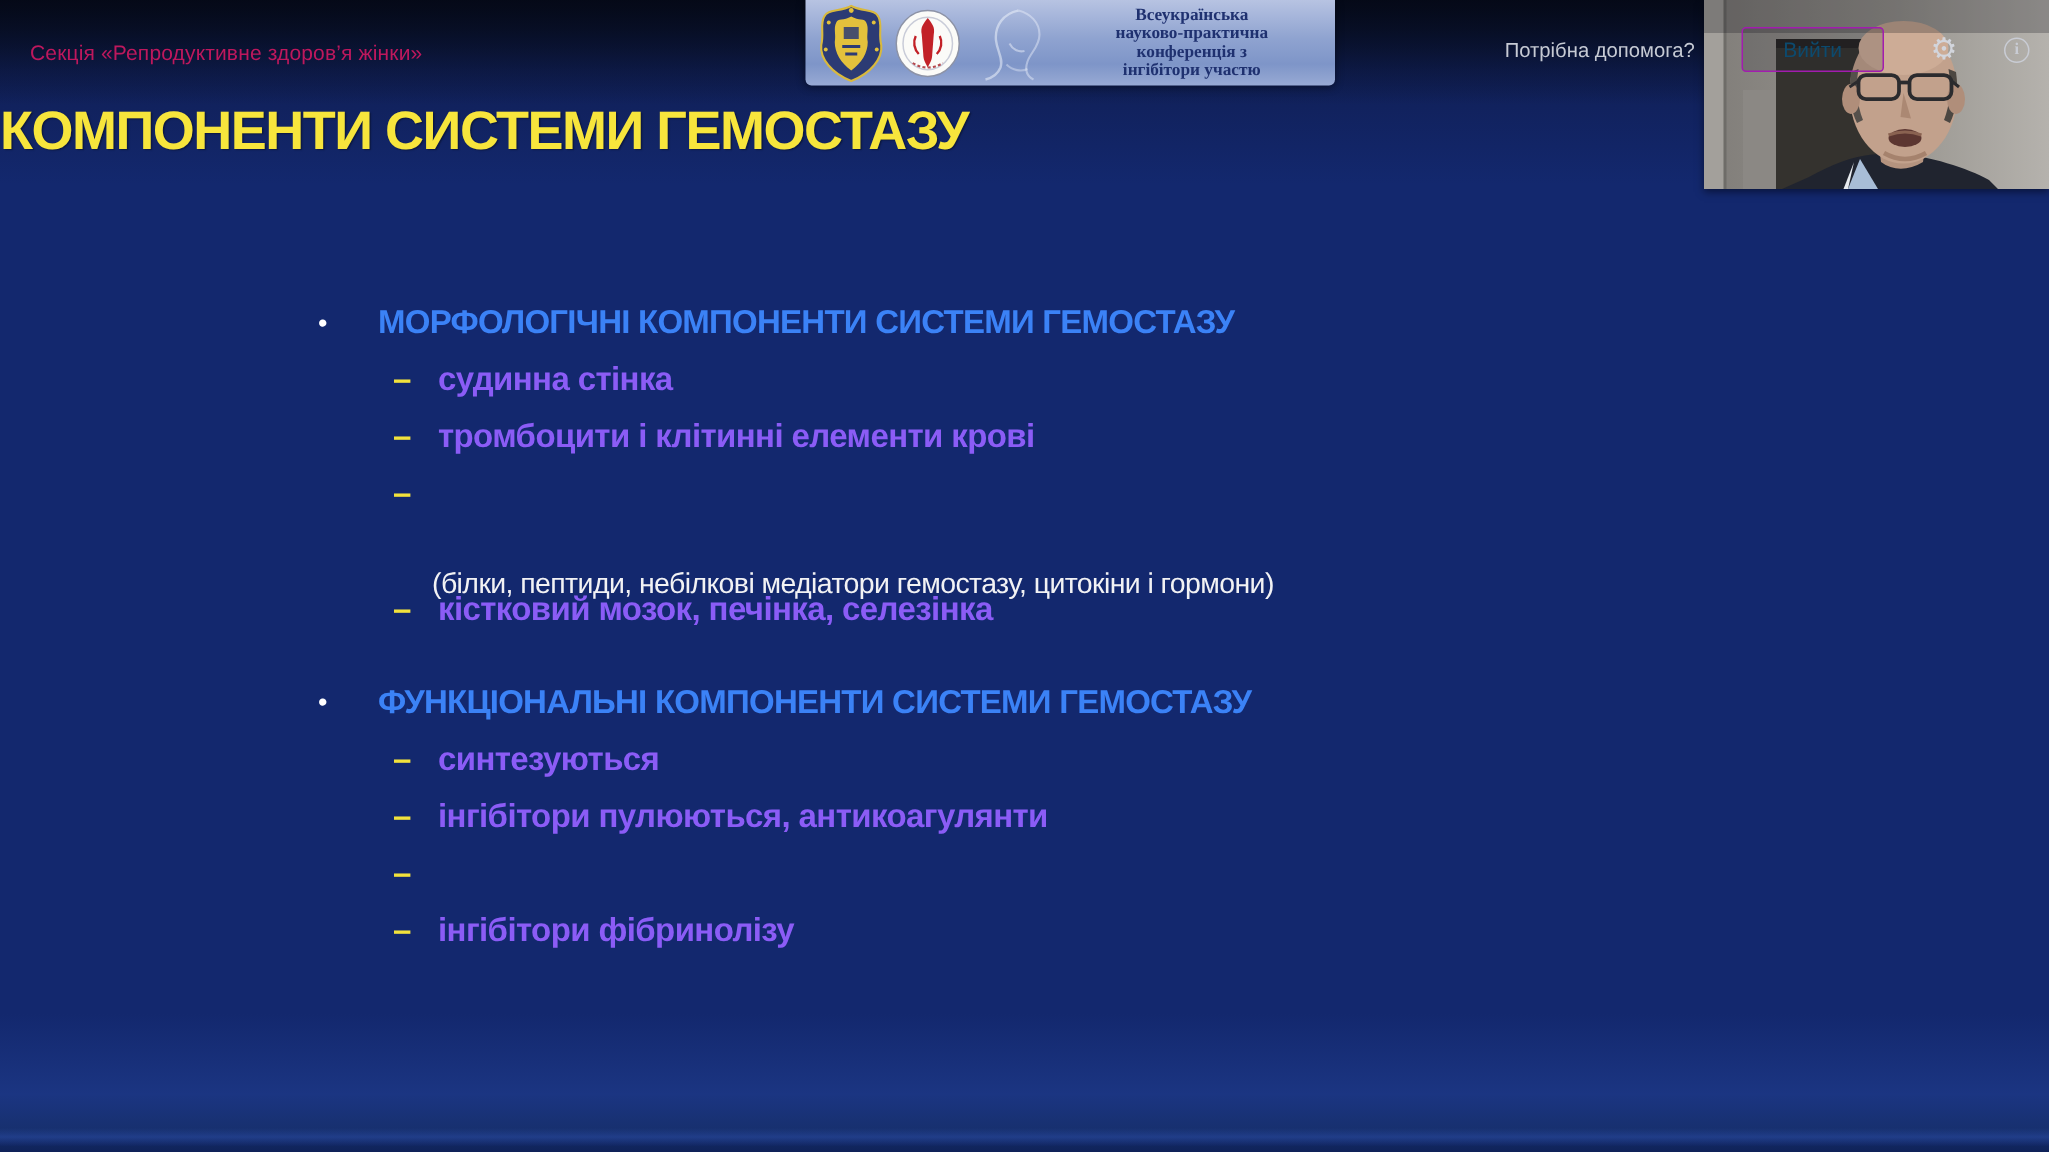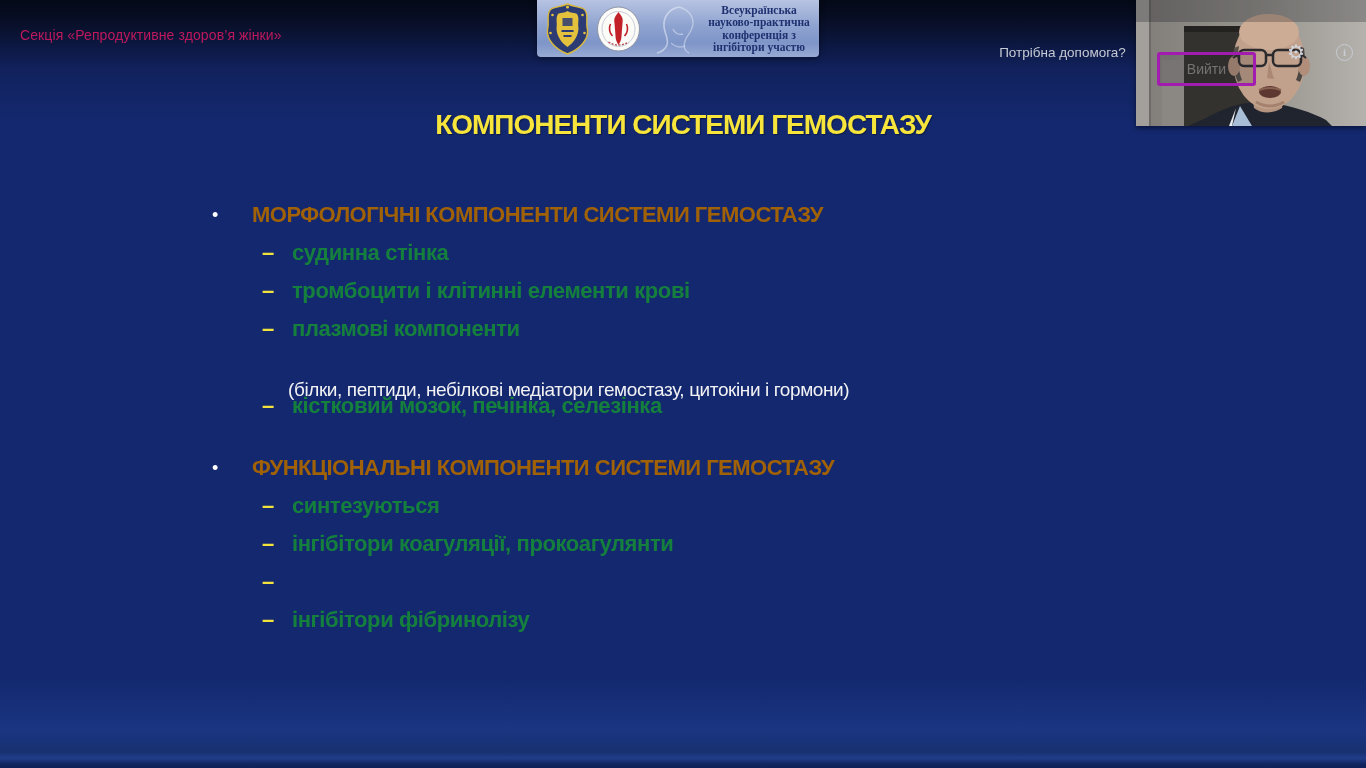--- a/index.html
+++ b/index.html
@@ -46,7 +46,7 @@
 
   
   .banner {
-    position: absolute; left: 537px; top: 0; width: 282px; height: 57px;
+    position: absolute; left: 537px; top: 0; width: 353px; height: 57px;
     background: linear-gradient(180deg, #b7c3e2 0%, #8fa3d0 45%, #7e95c8 75%, #98aad4 100%);
     border-radius: 0 0 4px 4px;
     box-shadow: 0 1px 6px rgba(0,0,0,0.45);

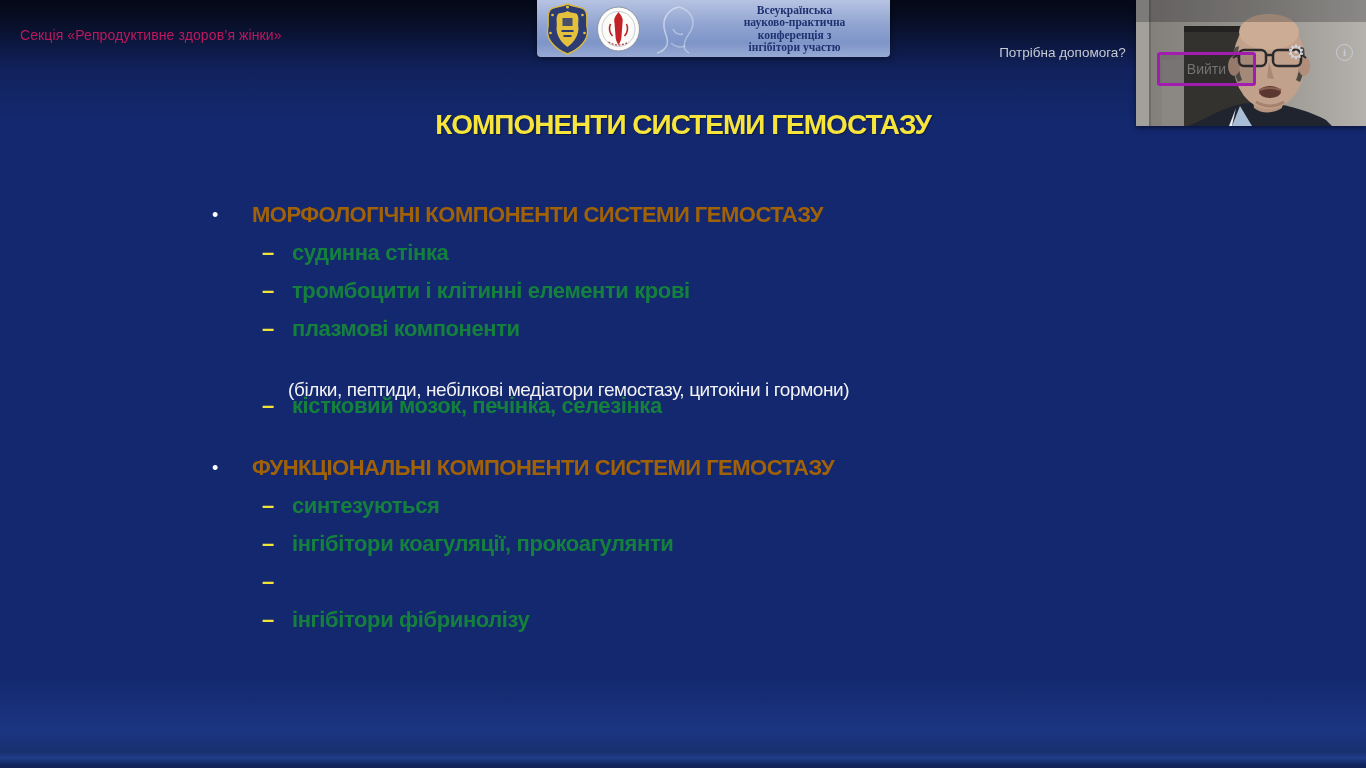--- a/index.html
+++ b/index.html
@@ -32,10 +32,10 @@
   .help-text { font-size: 13.5px; color: #c6cad4; cursor: pointer; }
   .exit-button {
     font-family: "Liberation Sans", sans-serif;
-    font-size: 14px; color: #737373;
+    font-size: 14px; color: #0c4a6e;
     background: rgba(25,28,40,0.18);
-    border: 3px solid #a21caf; border-radius: 3px;
-    padding: 6px 27px; cursor: pointer; margin-top: 34px;
+    border: 1px solid #a21caf; border-radius: 3px;
+    padding: 6px 27px; cursor: pointer;
   }
   .gear-icon { font-size: 20px; color: #d2d5dc; cursor: pointer; line-height: 1; }
   .info-icon {

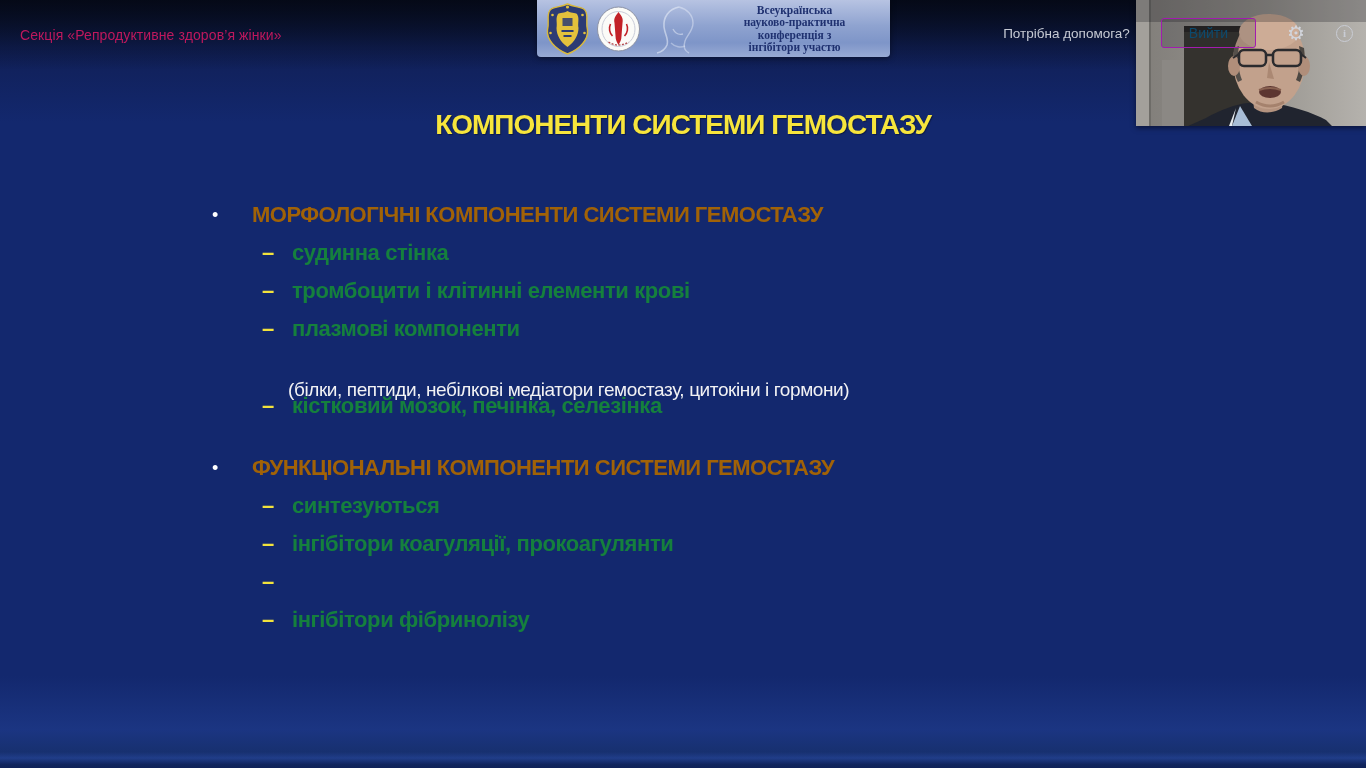--- a/index.html
+++ b/index.html
@@ -66,11 +66,9 @@
   .slide { position: absolute; left: 0; top: 0; width: 100%; height: 100%; z-index: 10; }
   .slide-title {
     position: absolute; left: 0; top: 66px; width: 100%;
-    text-align: center;
-    font-size: 28px; font-weight: bold; letter-spacing: -1px;
+    font-size: 36px; font-weight: bold; letter-spacing: -1px;
     color: #f7e53c;
     text-shadow: 1px 1px 1px rgba(0,0,0,0.35);
-    margin-top: 43px;
   }
   .slide-body { position: absolute; left: 212px; top: 196px; width: 1000px; }
   .row { display: flex; align-items: center; height: 38px; }

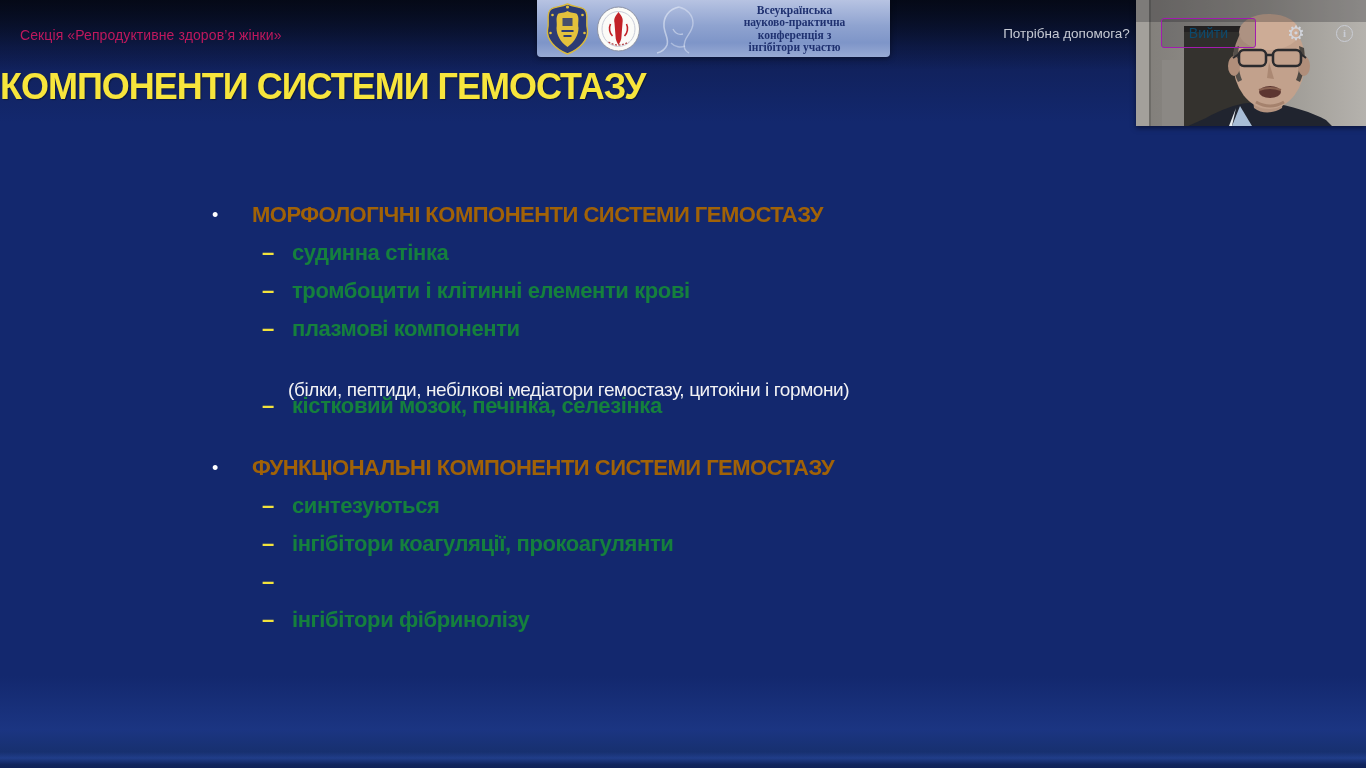--- a/index.html
+++ b/index.html
@@ -82,7 +82,7 @@
   }
   .row.note { padding-left: 76px; height: 39px; }
   .heading-txt {
-    color: #a16207; font-size: 22px; font-weight: bold; letter-spacing: -0.5px;
+    color: #3b82f6; font-size: 22px; font-weight: bold; letter-spacing: -0.5px;
   }
   .yellow-txt {
     color: #15803d; font-size: 22px; font-weight: bold; letter-spacing: -0.4px;

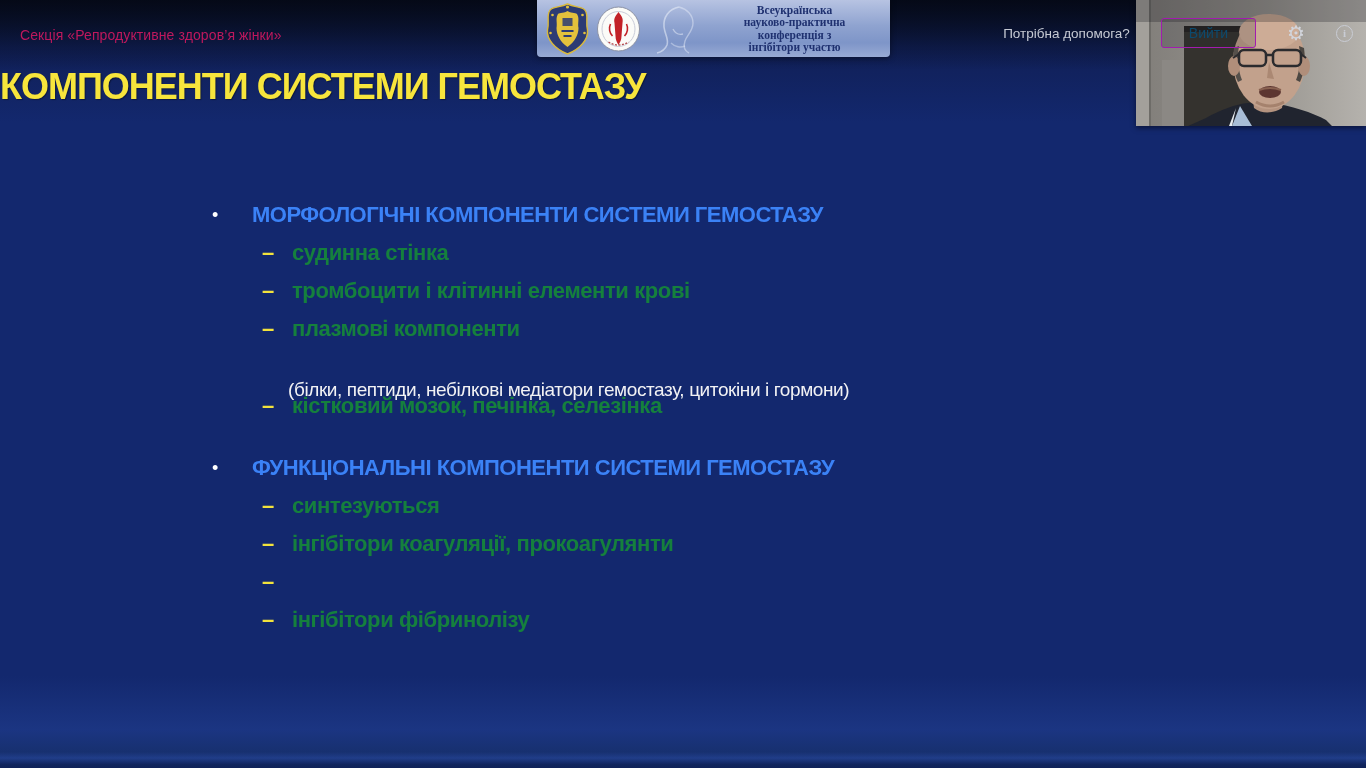--- a/index.html
+++ b/index.html
@@ -85,7 +85,7 @@
     color: #3b82f6; font-size: 22px; font-weight: bold; letter-spacing: -0.5px;
   }
   .yellow-txt {
-    color: #15803d; font-size: 22px; font-weight: bold; letter-spacing: -0.4px;
+    color: #8b5cf6; font-size: 22px; font-weight: bold; letter-spacing: -0.4px;
   }
   .note-txt {
     color: #f2f2f4; font-size: 19px; letter-spacing: -0.4px; margin-top: 44px;

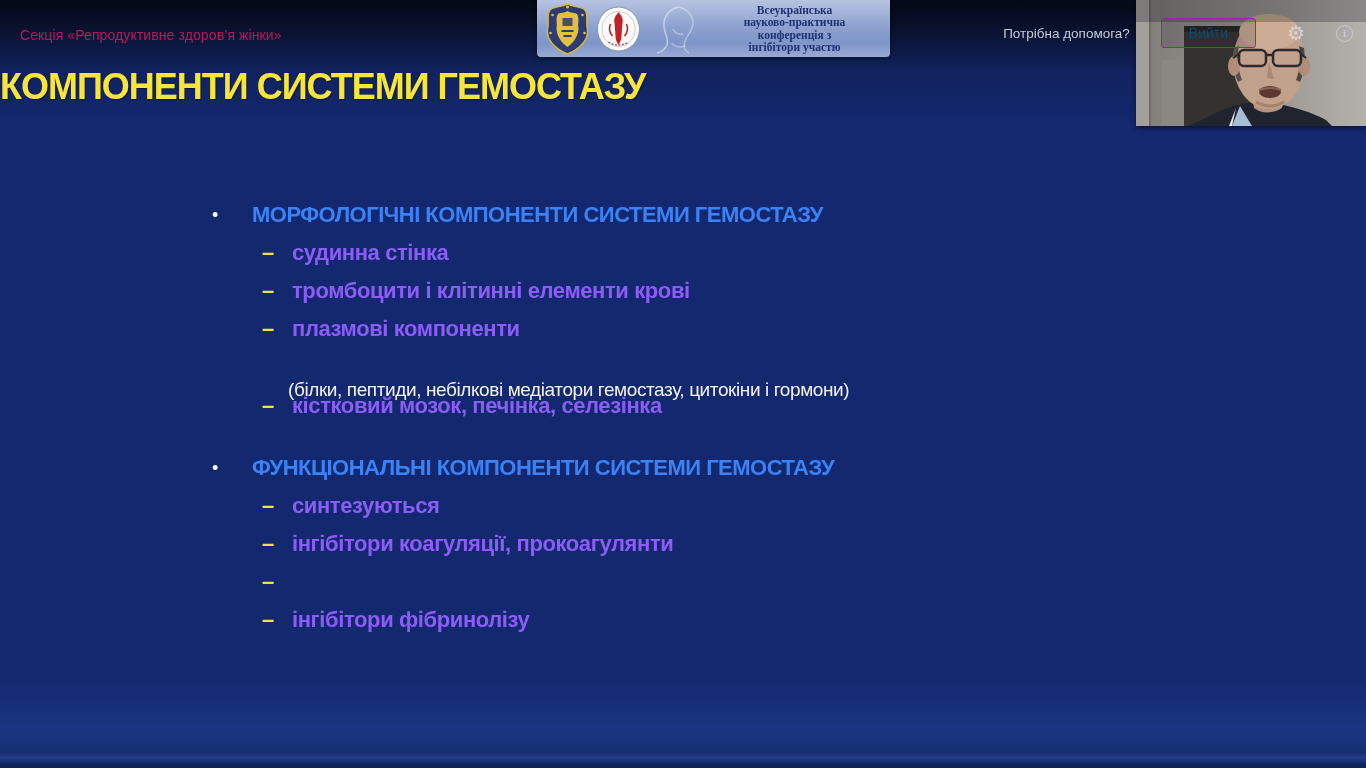--- a/index.html
+++ b/index.html
@@ -127,7 +127,6 @@
     </div>
     <div class="row dash">
       <span class="marker dash-m">–</span>
-      <span class="yellow-txt">плазмові компоненти</span>
     </div>
     <div class="row note">
       <span class="note-txt">(білки, пептиди, небілкові медіатори гемостазу, цитокіни і гормони)</span>

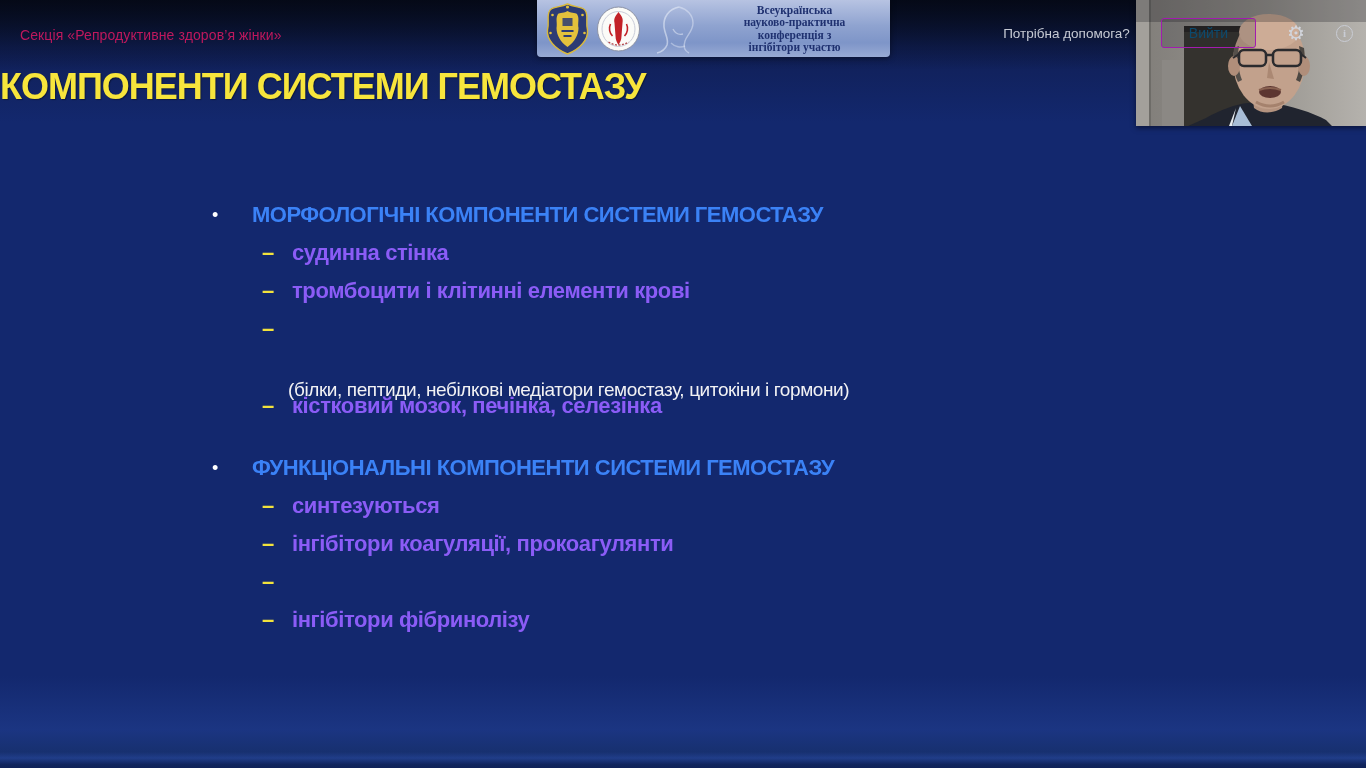--- a/index.html
+++ b/index.html
@@ -146,7 +146,7 @@
     </div>
     <div class="row dash">
       <span class="marker dash-m">–</span>
-      <span class="yellow-txt">інгібітори коагуляції, прокоагулянти</span>
+      <span class="yellow-txt">інгібітори пулюються, антикоагулянти</span>
     </div>
     <div class="row dash">
       <span class="marker dash-m">–</span>

